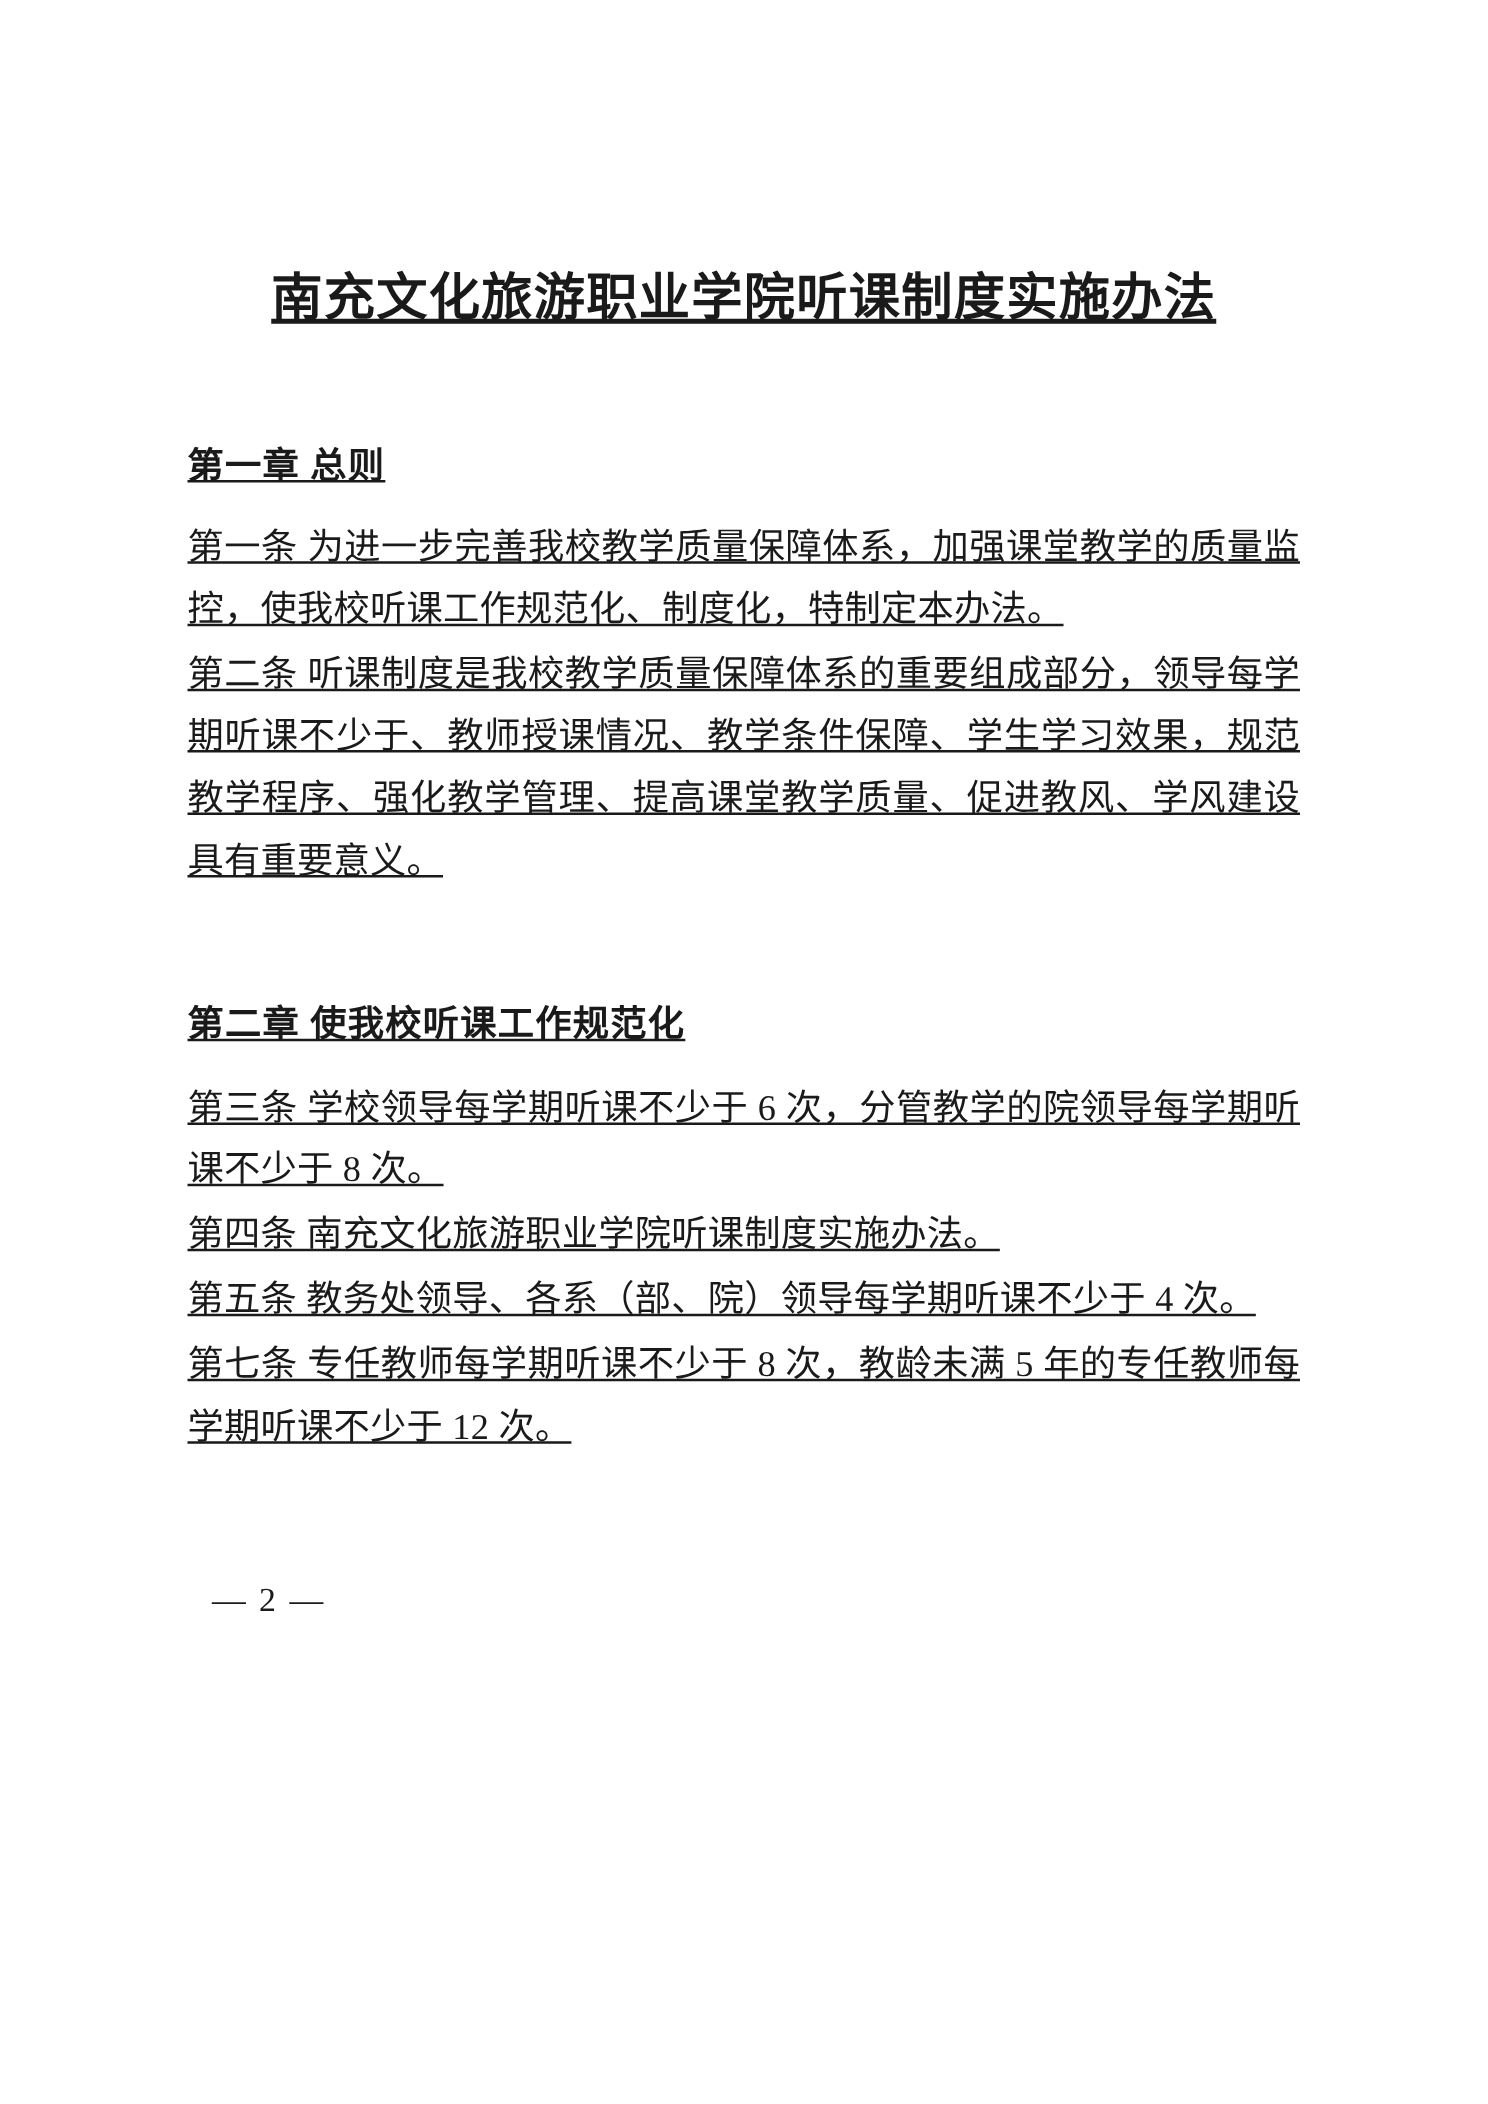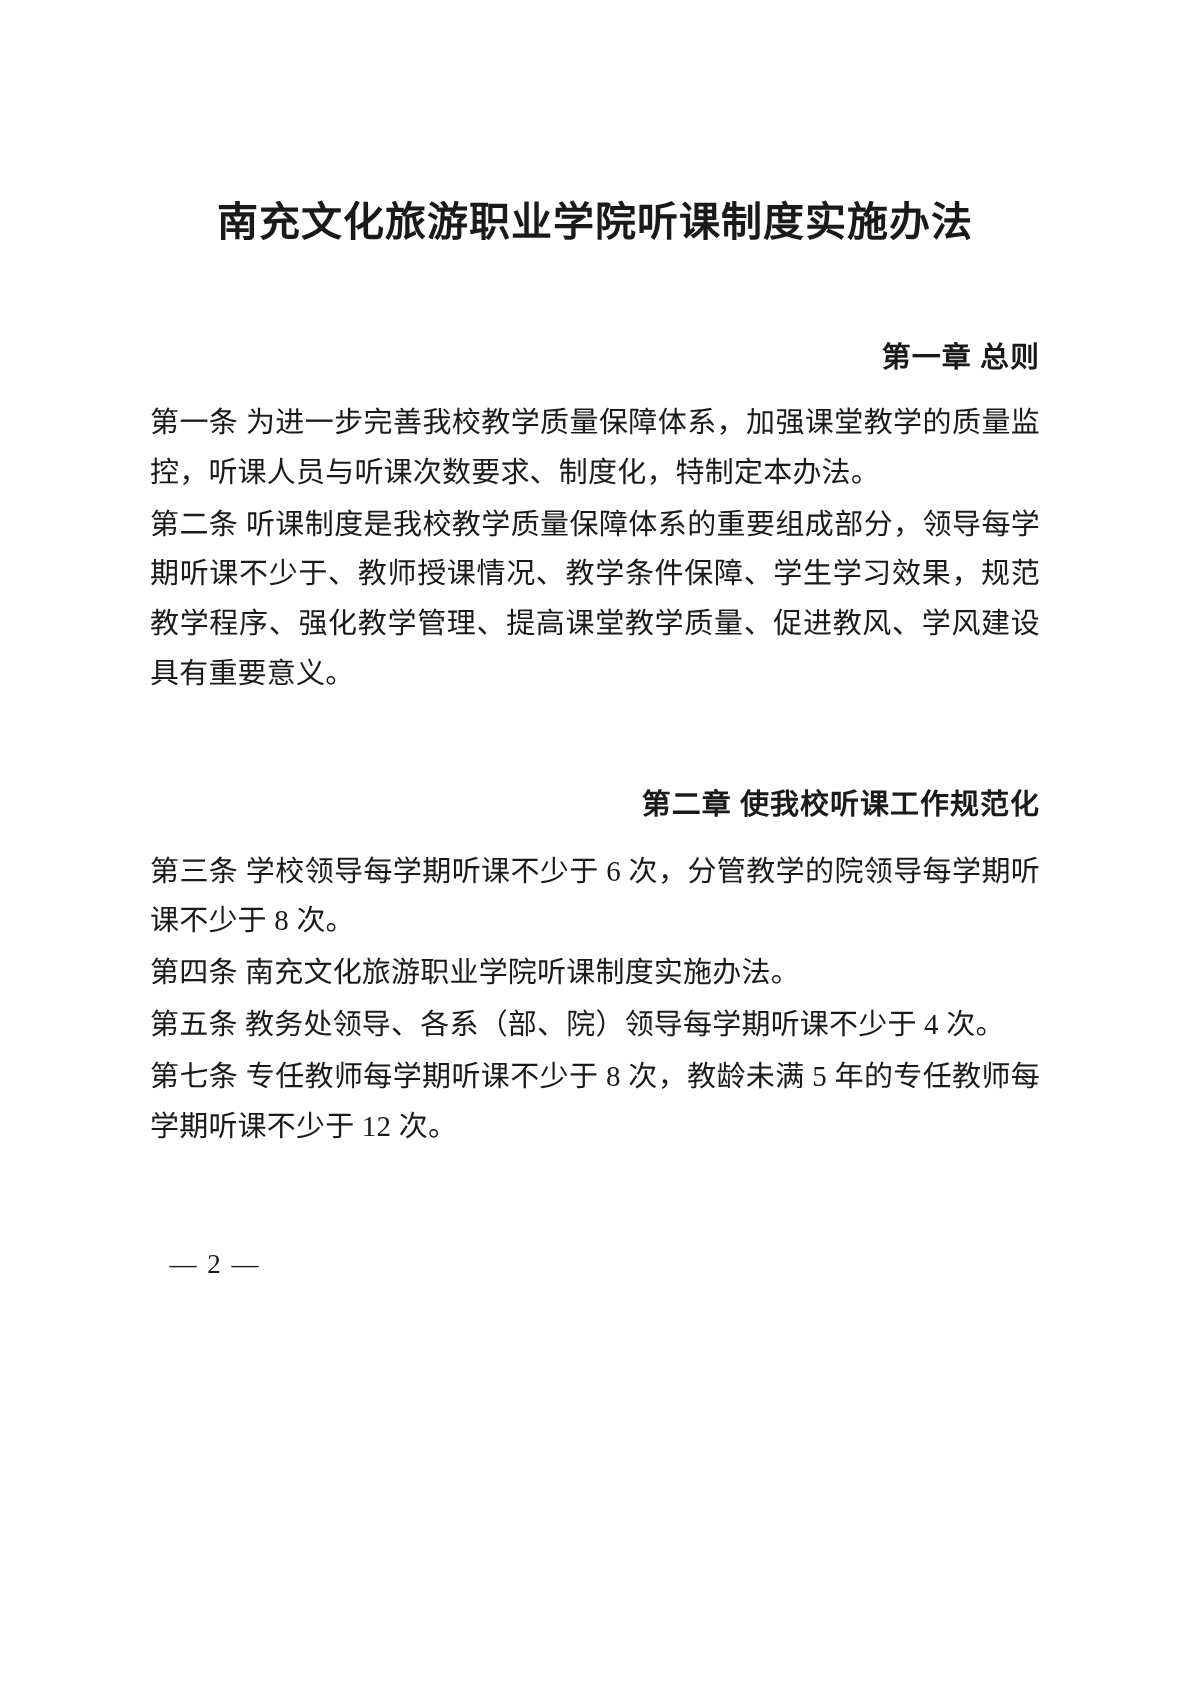--- a/index.html
+++ b/index.html
@@ -17,11 +17,12 @@
   }
   .page {
     position: absolute;
-    top: 0; left: 0;
+    top: 16px; left: 0;
     width: 1190px;
     height: 1358px;
     box-sizing: border-box;
     padding: 195px 150px 60px 150px;
+    text-decoration: underline;
   }
   .doc-title {
     text-align: center;

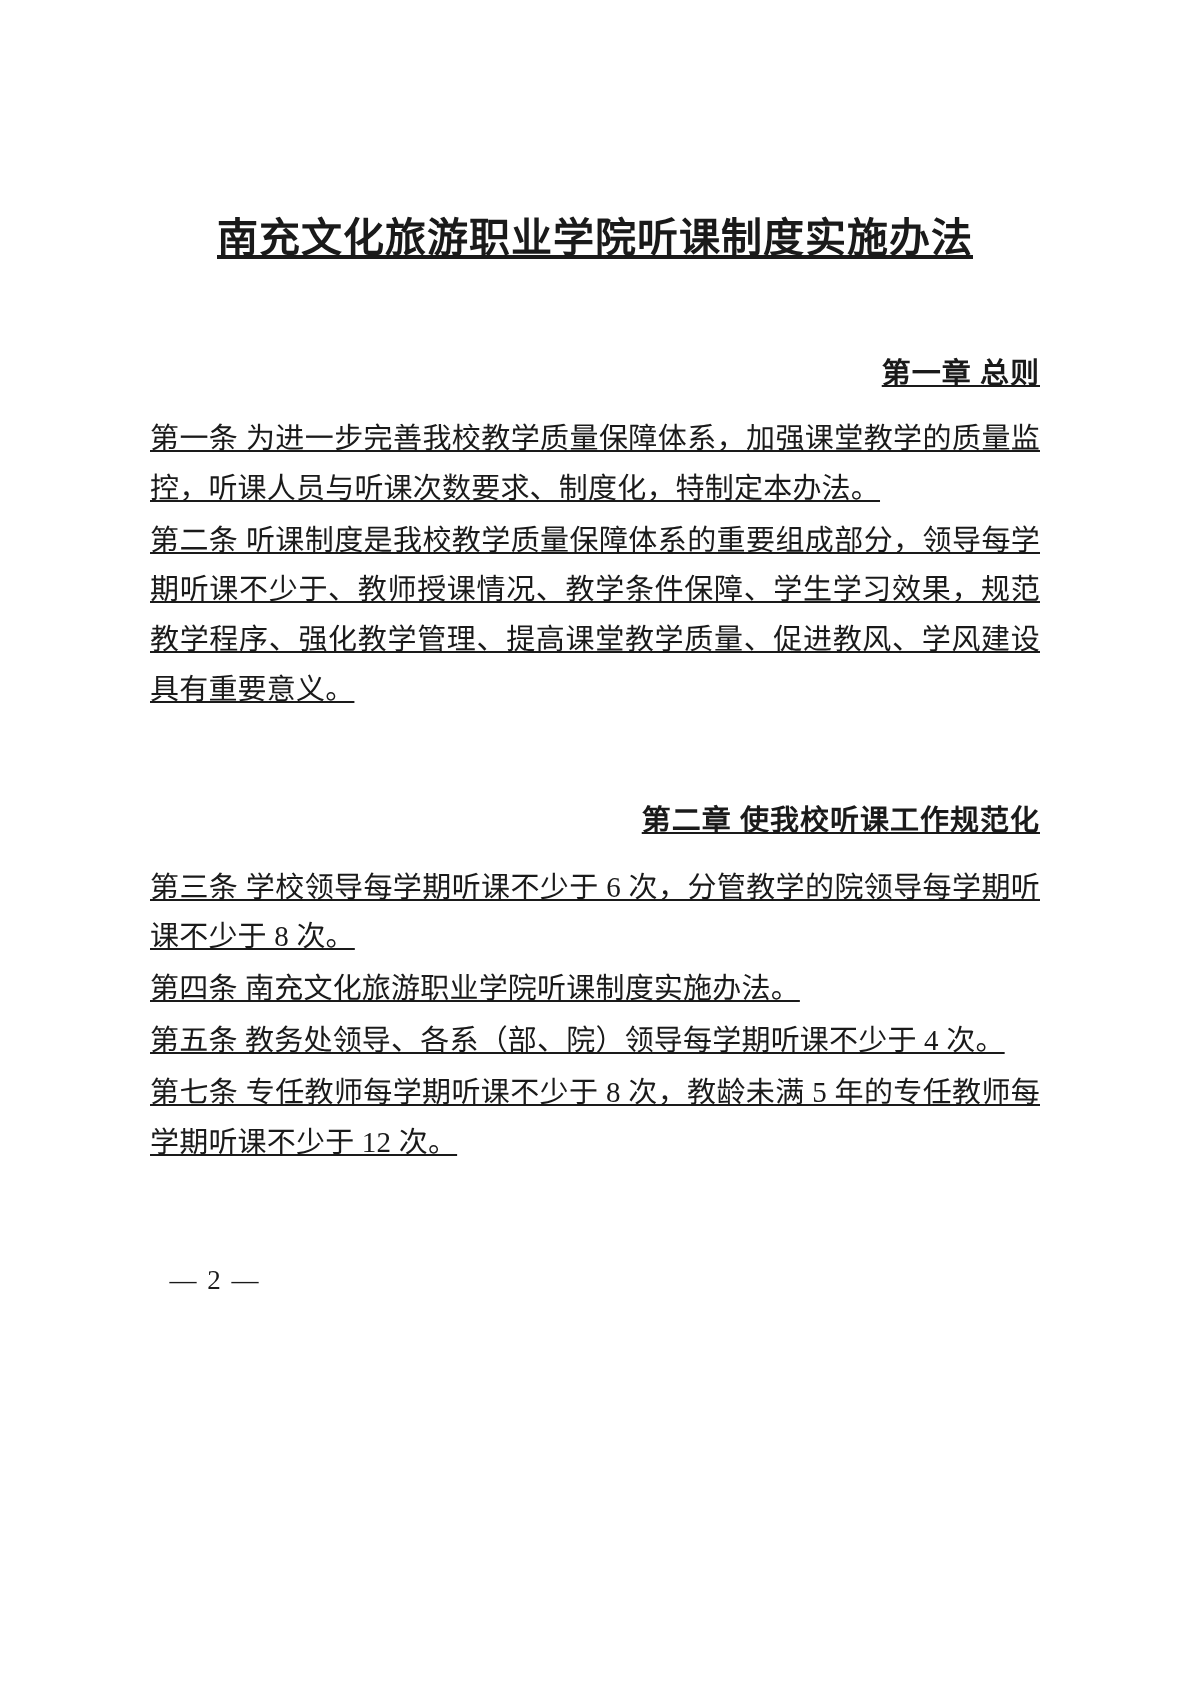--- a/index.html
+++ b/index.html
@@ -34,7 +34,7 @@
     font-family: "Liberation Serif", "DejaVu Serif", serif;
   }
   .chapter-heading {
-    text-align: right;
+    text-align: left;
     font-size: 29px;
     font-weight: bold;
     letter-spacing: 1px;

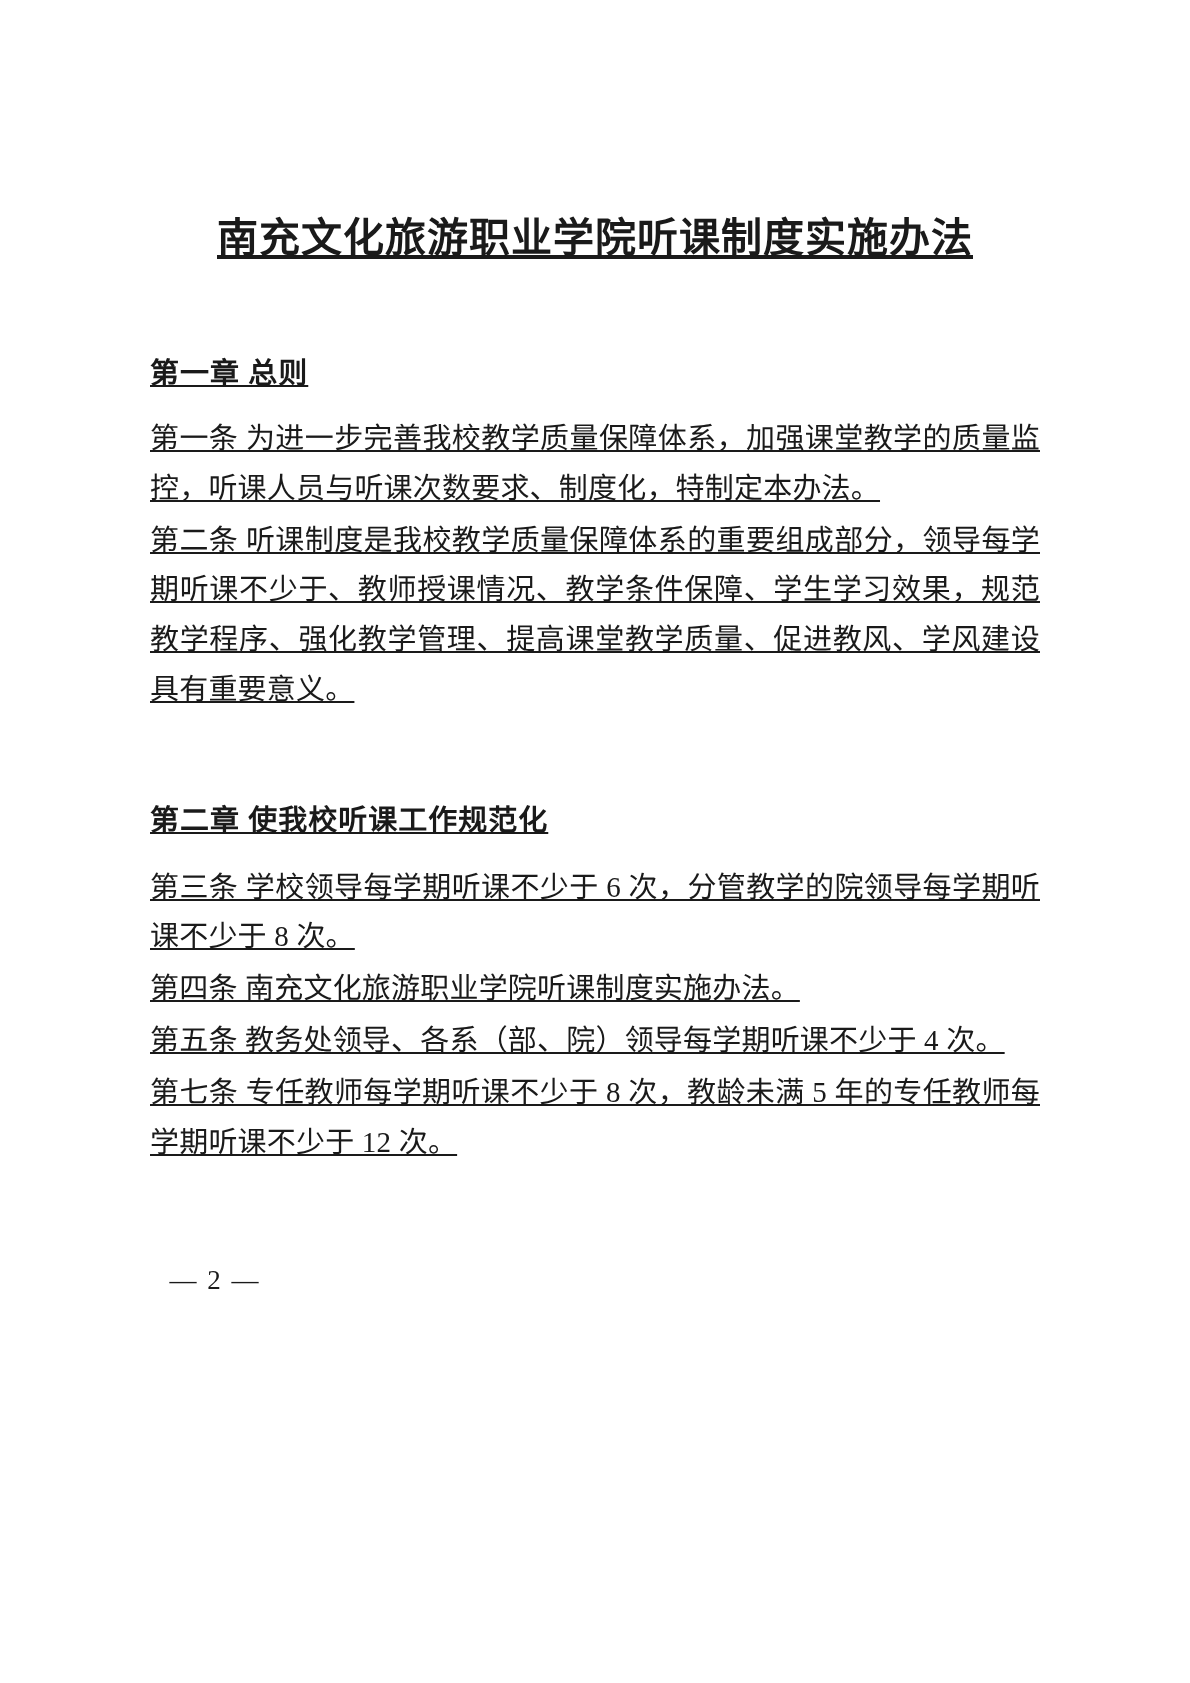--- a/index.html
+++ b/index.html
@@ -76,7 +76,7 @@
 
   <h2 class="chapter-heading">第一章  总则</h2>
 
-  <p class="para">第一条  为进一步完善我校教学质量保障体系，加强课堂教学的质量监控，听课人员与听课次数要求、制度化，特制定本办法。</p>
+  <p class="para">第一条  为进一步完善我校教学质量保障体系，加强课堂教学的质量监控，使我校听课工作规范化、制度化，特制定本办法。</p>
 
   <p class="para">第二条  听课制度是我校教学质量保障体系的重要组成部分，领导每学期听课不少于、教师授课情况、教学条件保障、学生学习效果，规范教学程序、强化教学管理、提高课堂教学质量、促进教风、学风建设具有重要意义。</p>
 

